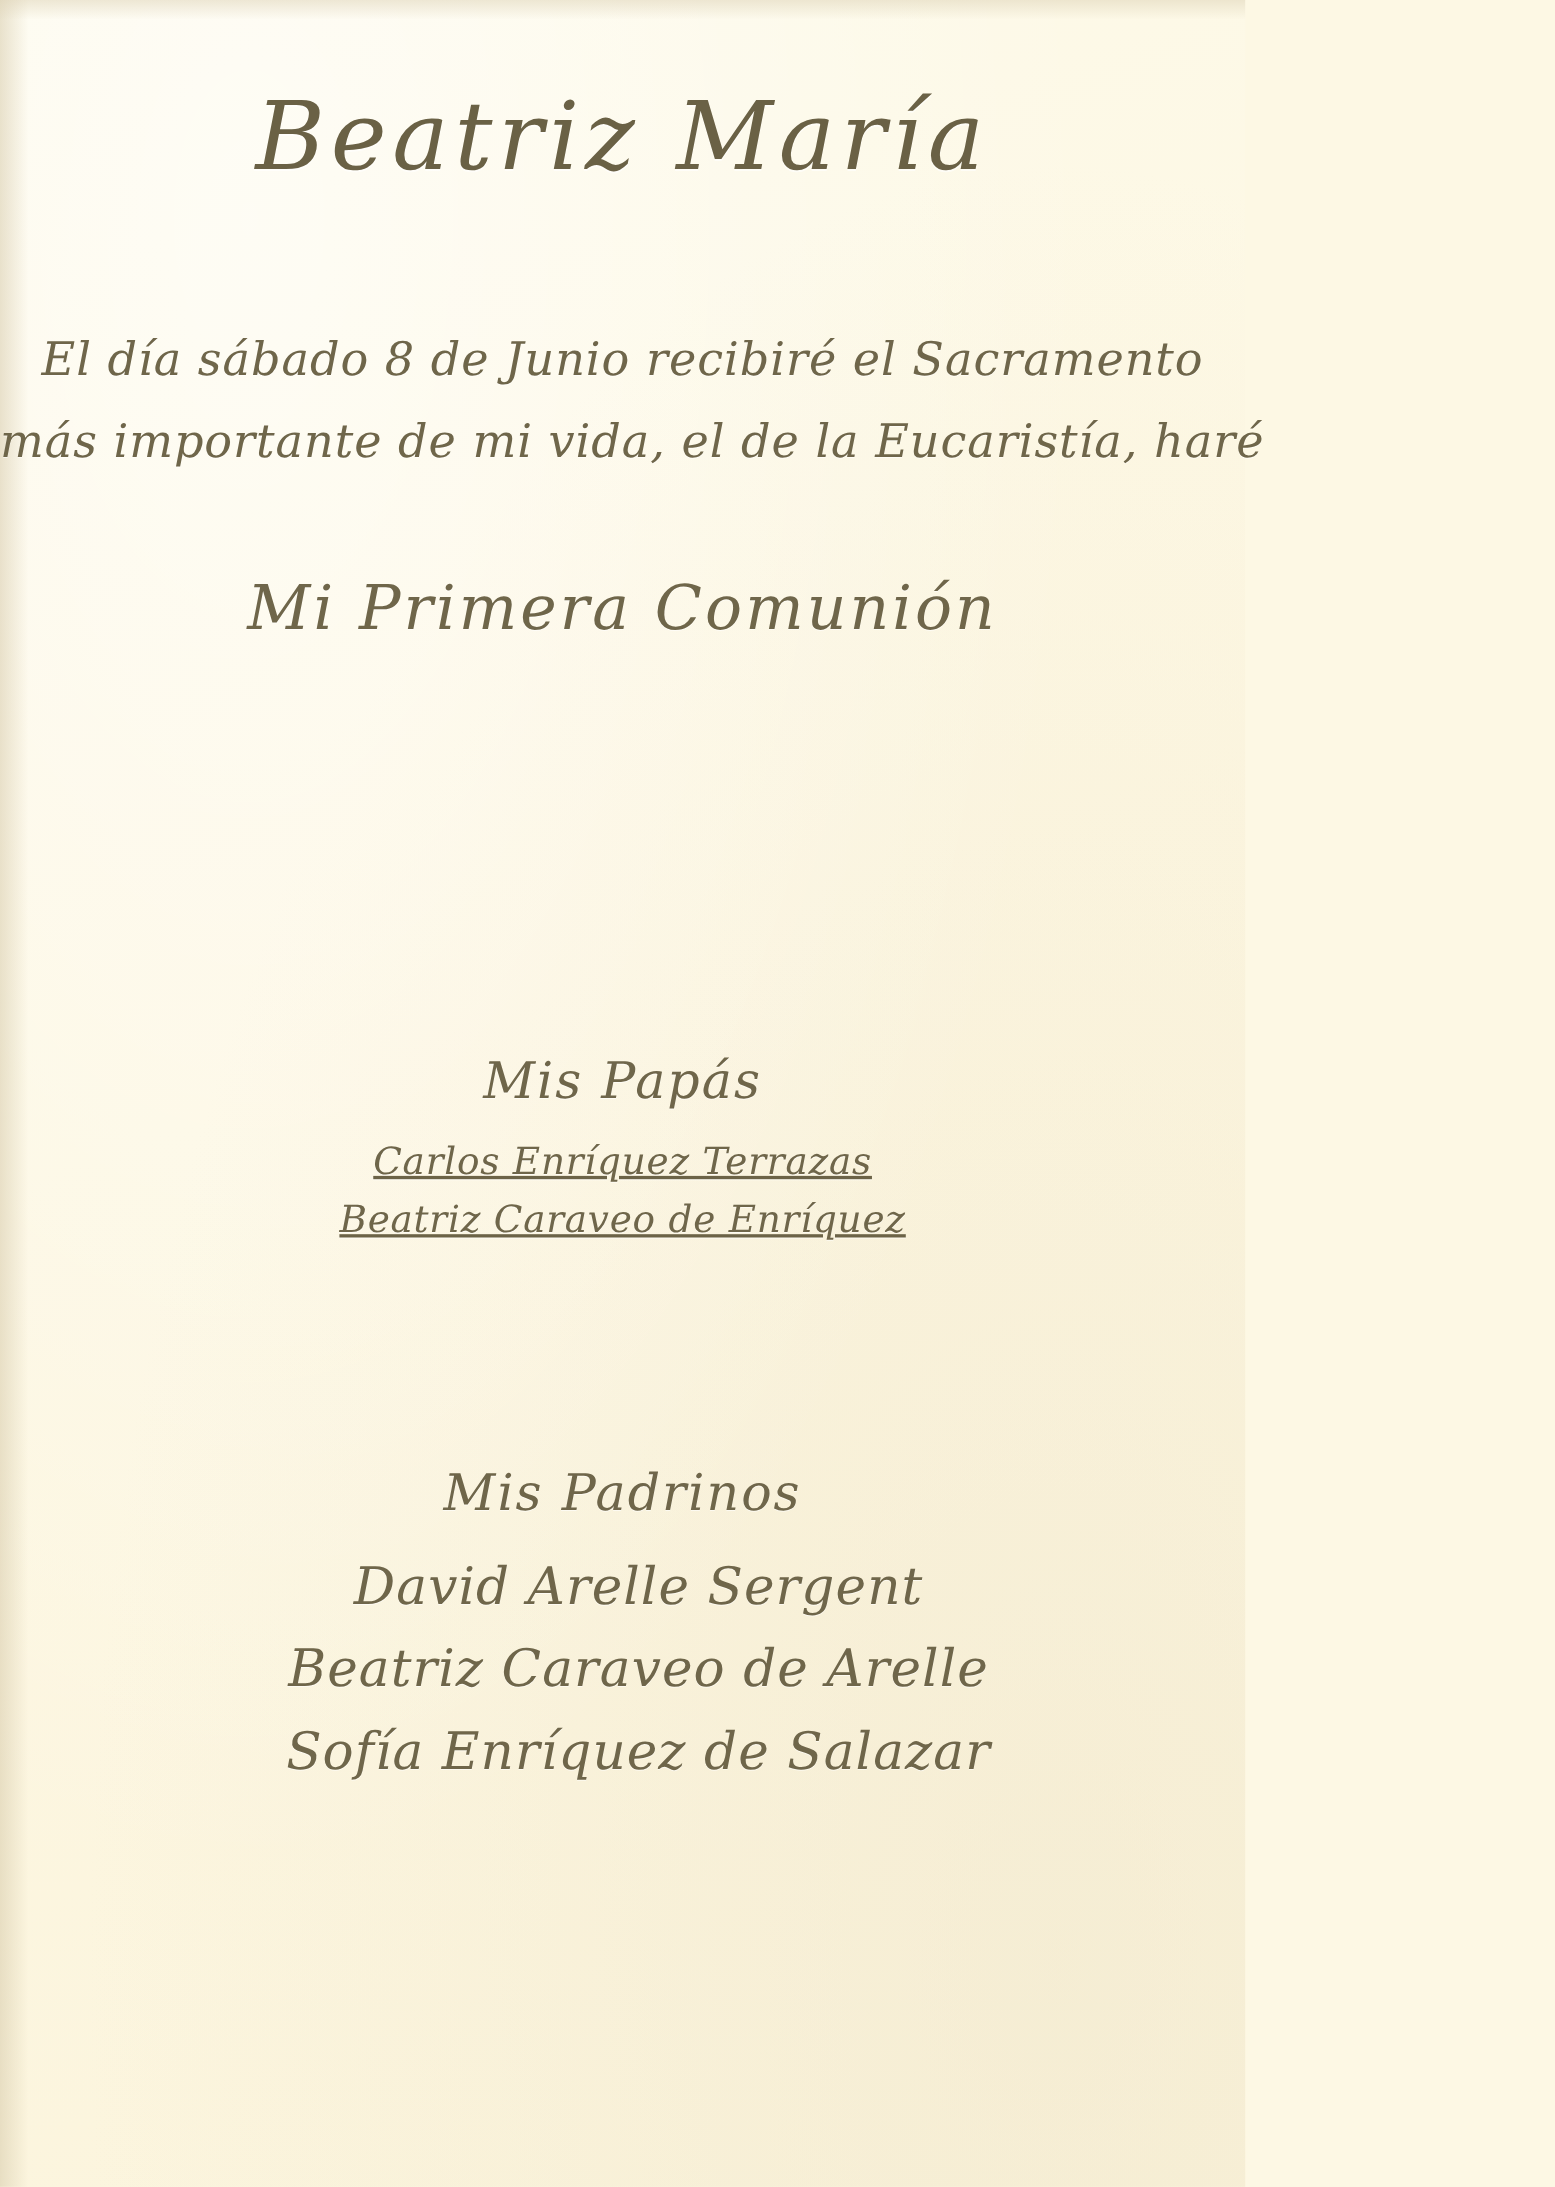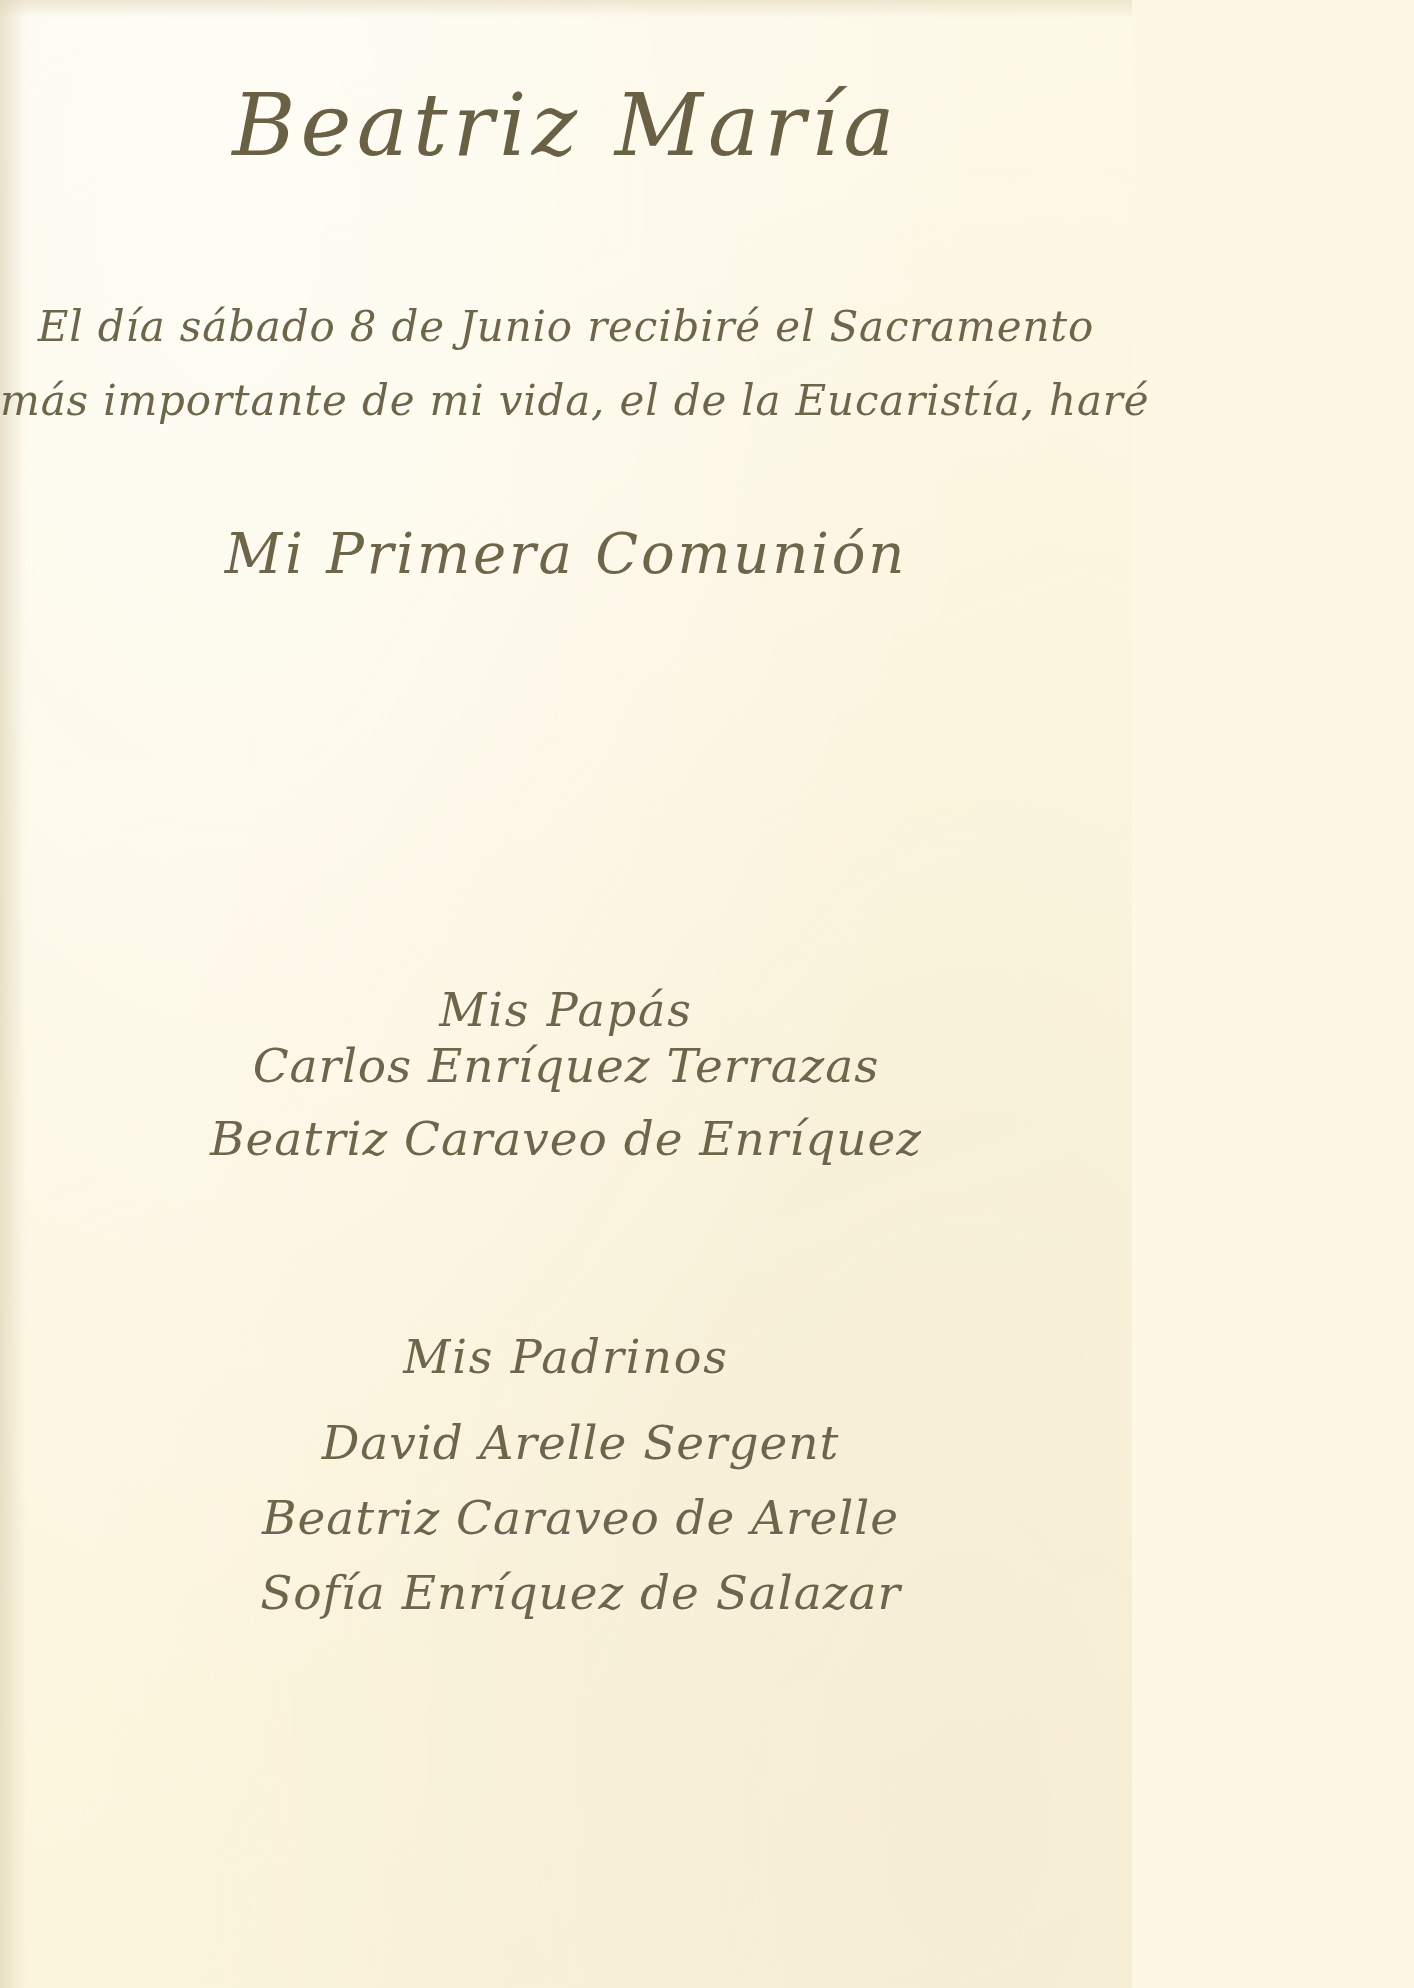--- a/index.html
+++ b/index.html
@@ -92,7 +92,6 @@
     top: 955px;
     font-size: 46px;
     letter-spacing: 0.04em;
-    margin-top: 28px;
   }
   .parents-list {
     top: 1030px;

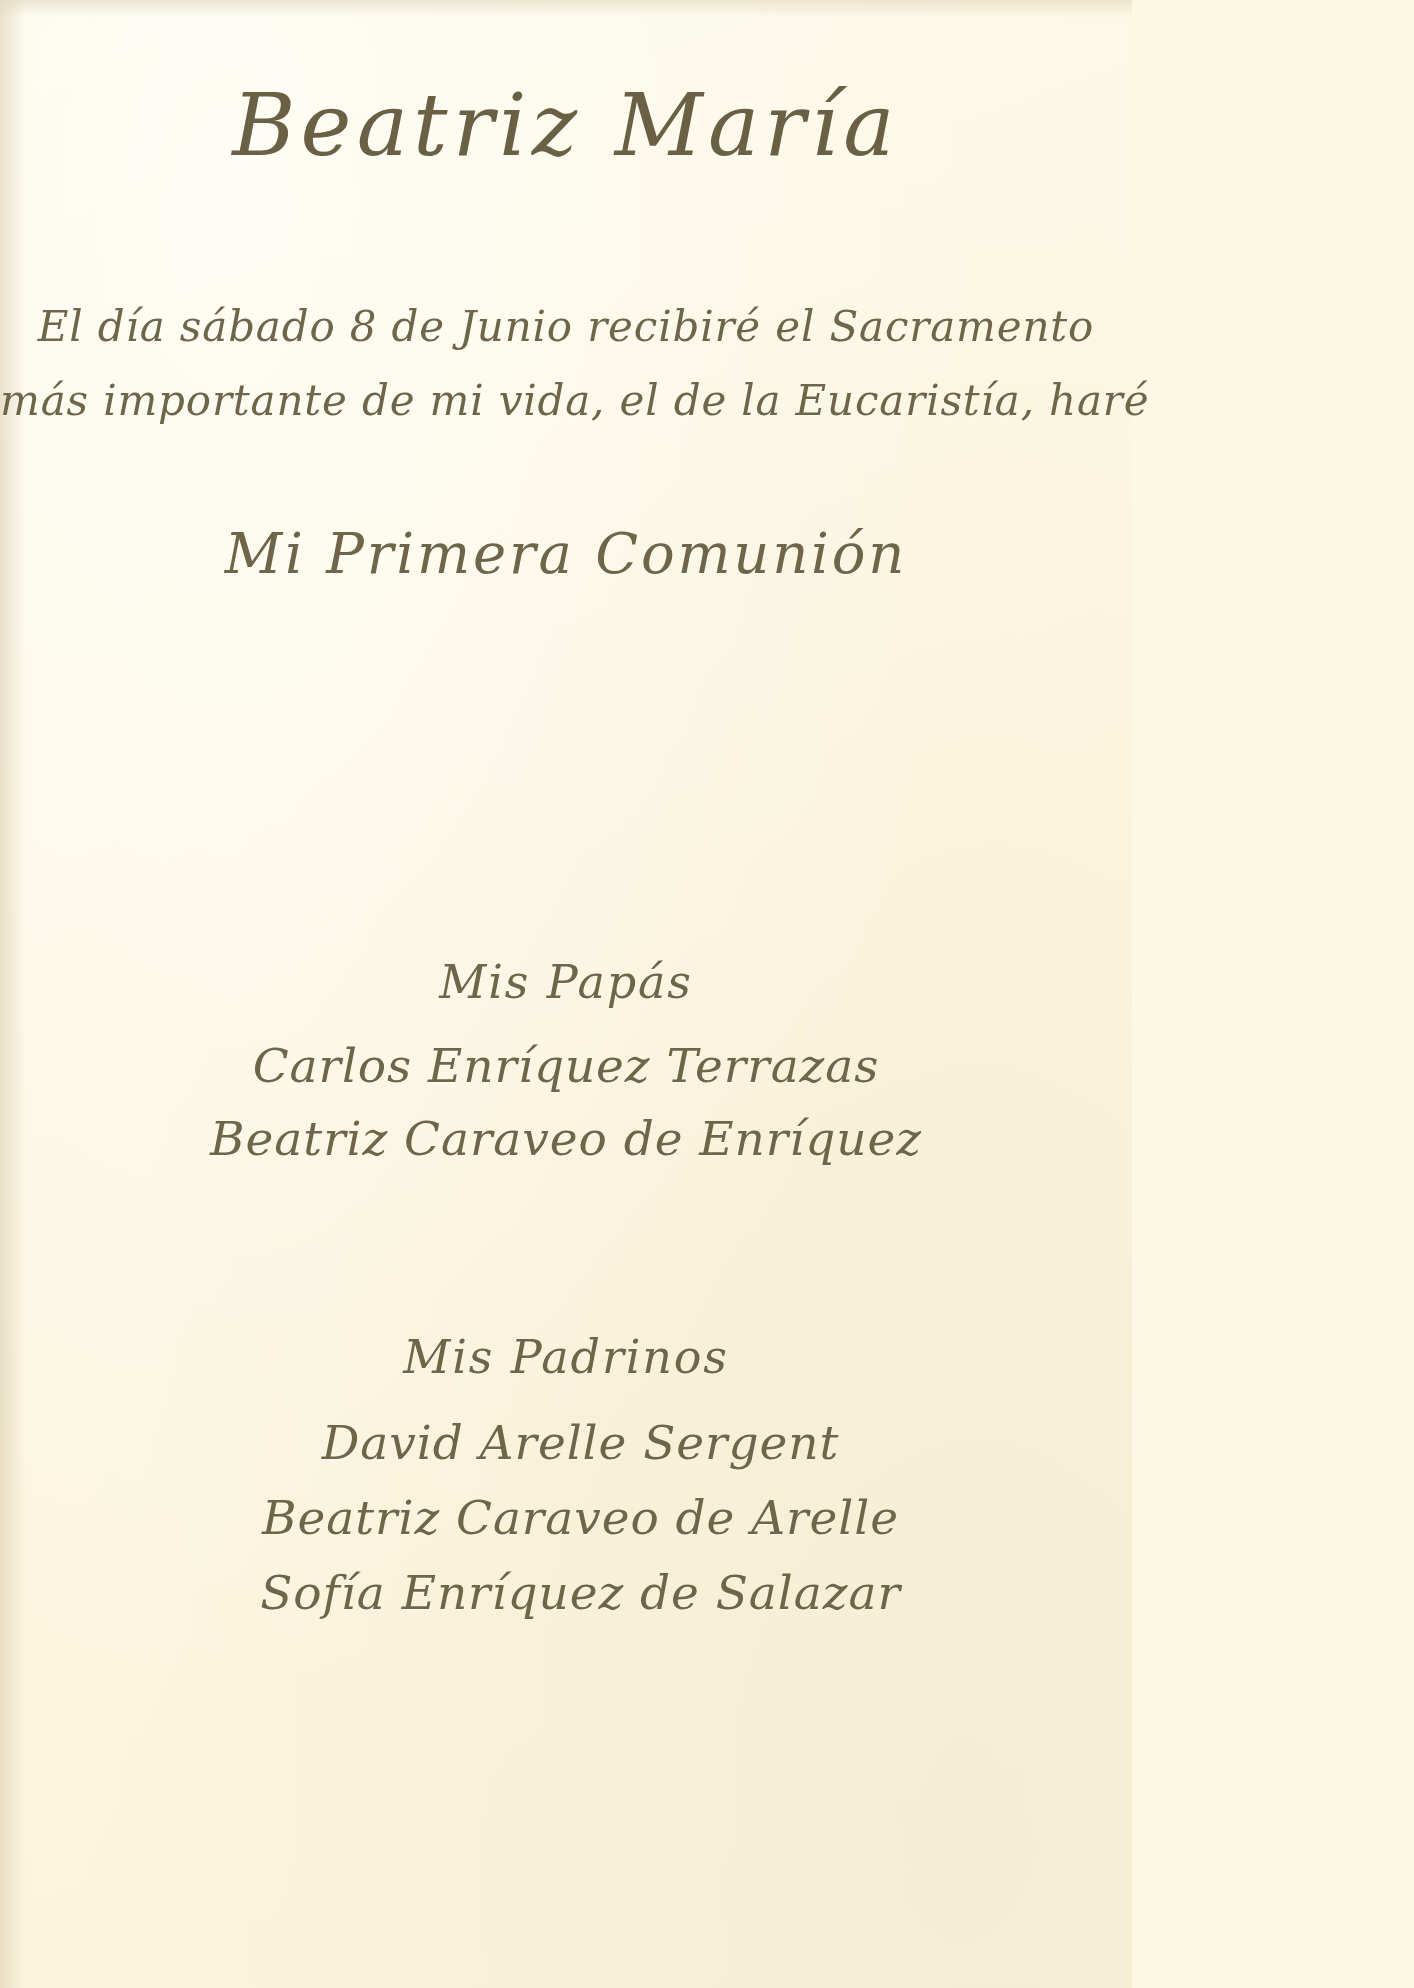--- a/index.html
+++ b/index.html
@@ -95,9 +95,10 @@
   }
   .parents-list {
     top: 1030px;
-    font-size: 47px;
+    font-size: 34px;
     line-height: 1.55;
     letter-spacing: 0.04em;
+    text-decoration: underline;
   }
   .godparents-heading {
     top: 1330px;

